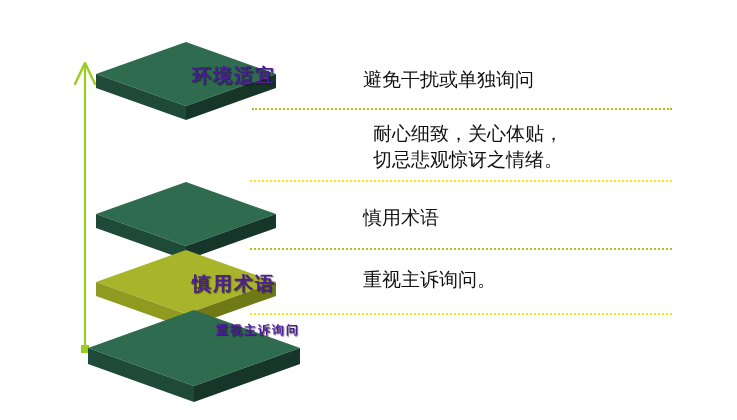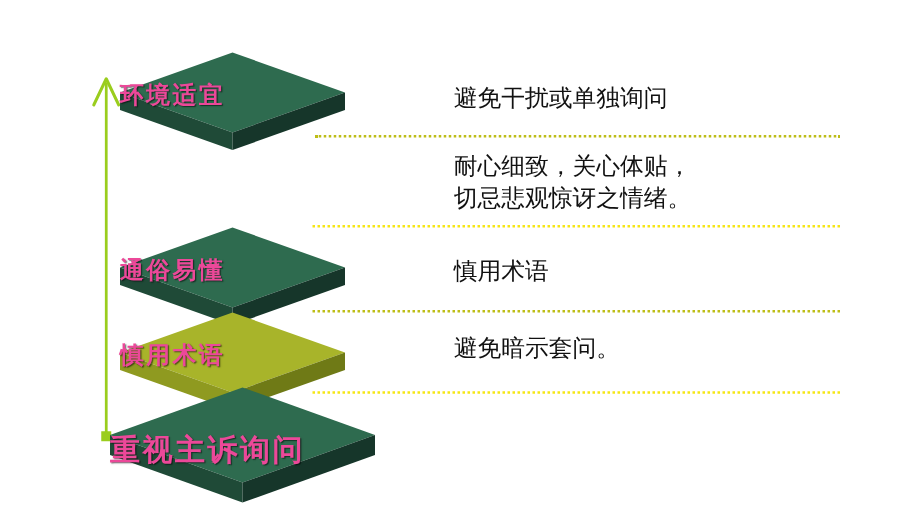--- a/index.html
+++ b/index.html
@@ -51,8 +51,8 @@
     position: absolute;
     left: 0;
     width: 100%;
-    text-align: left;
-    color: #ec4899;
+    text-align: right;
+    color: #4c1d95;
     font-family: "DejaVu Serif", "Liberation Serif", serif;
     font-size: 19px;
     font-weight: 700;

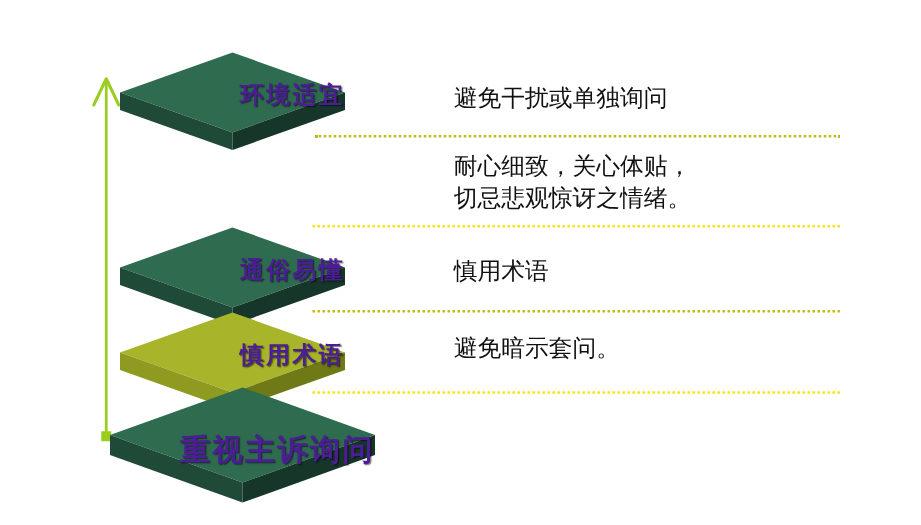--- a/index.html
+++ b/index.html
@@ -129,7 +129,7 @@
   </div>
 
   <div class="desc" style="left:338px; top:66px;">避免干扰或单独询问</div>
-  <div class="desc" style="left:338px; top:120px;">耐心细致，关心体贴，
+  <div class="desc" style="left:348px; top:120px;">耐心细致，关心体贴，
 切忌悲观惊讶之情绪。</div>
   <div class="desc" style="left:338px; top:204px;">慎用术语</div>
   <div class="desc" style="left:338px; top:266px;">避免暗示套问。</div>

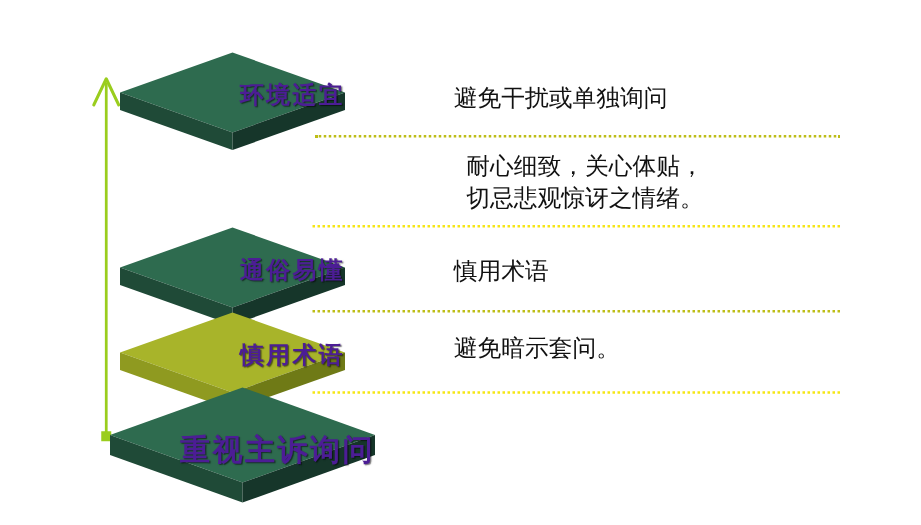--- a/index.html
+++ b/index.html
@@ -107,7 +107,6 @@
       <polygon points="0,32 90,64 90,78 0,46" fill="#1f4a37"></polygon>
       <polygon points="180,32 180,46 90,78 90,64" fill="#16362a"></polygon>
     </svg>
-    <div class="diamond-label" style="top:21px;">通俗易懂</div>
   </div>
 
   <div class="diamond" style="left:96px; top:250px;">

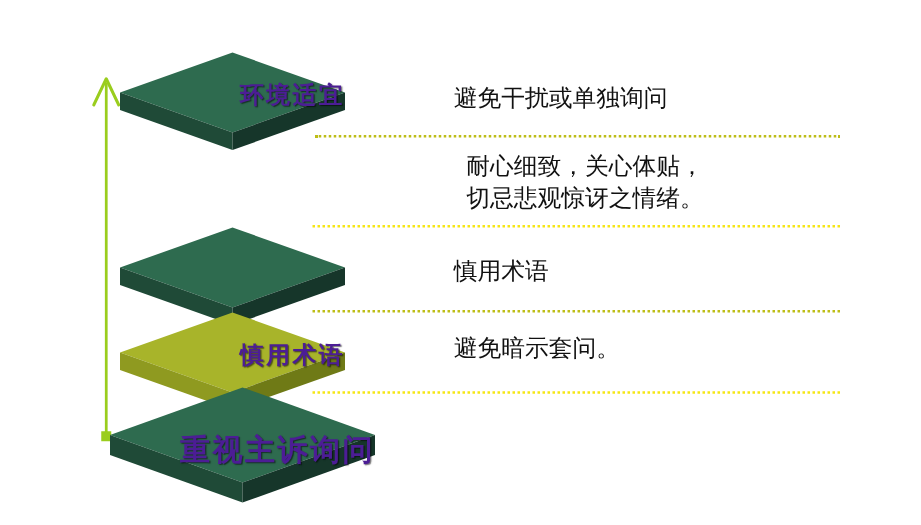--- a/index.html
+++ b/index.html
@@ -131,7 +131,7 @@
   <div class="desc" style="left:348px; top:120px;">耐心细致，关心体贴，
 切忌悲观惊讶之情绪。</div>
   <div class="desc" style="left:338px; top:204px;">慎用术语</div>
-  <div class="desc" style="left:338px; top:266px;">避免暗示套问。</div>
+  <div class="desc" style="left:338px; top:266px;">重视主诉询问。</div>
 
 </div>
 

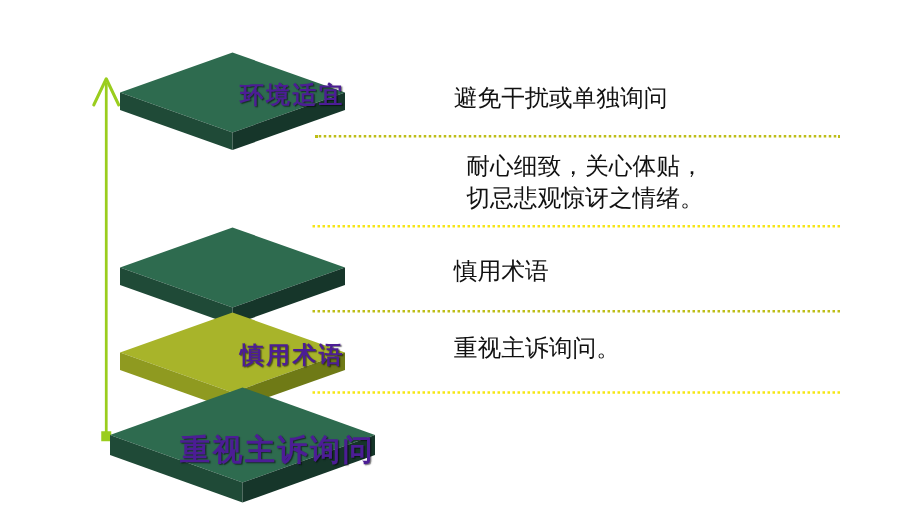--- a/index.html
+++ b/index.html
@@ -124,7 +124,7 @@
       <polygon points="0,38 106,76 106,92 0,54" fill="#1f4a37"></polygon>
       <polygon points="212,38 212,54 106,92 106,76" fill="#16362a"></polygon>
     </svg>
-    <div class="diamond-label" style="top:34px; font-size:24px;">重视主诉询问</div>
+    <div class="diamond-label" style="top:12px; font-size:12px;">重视主诉询问</div>
   </div>
 
   <div class="desc" style="left:338px; top:66px;">避免干扰或单独询问</div>

